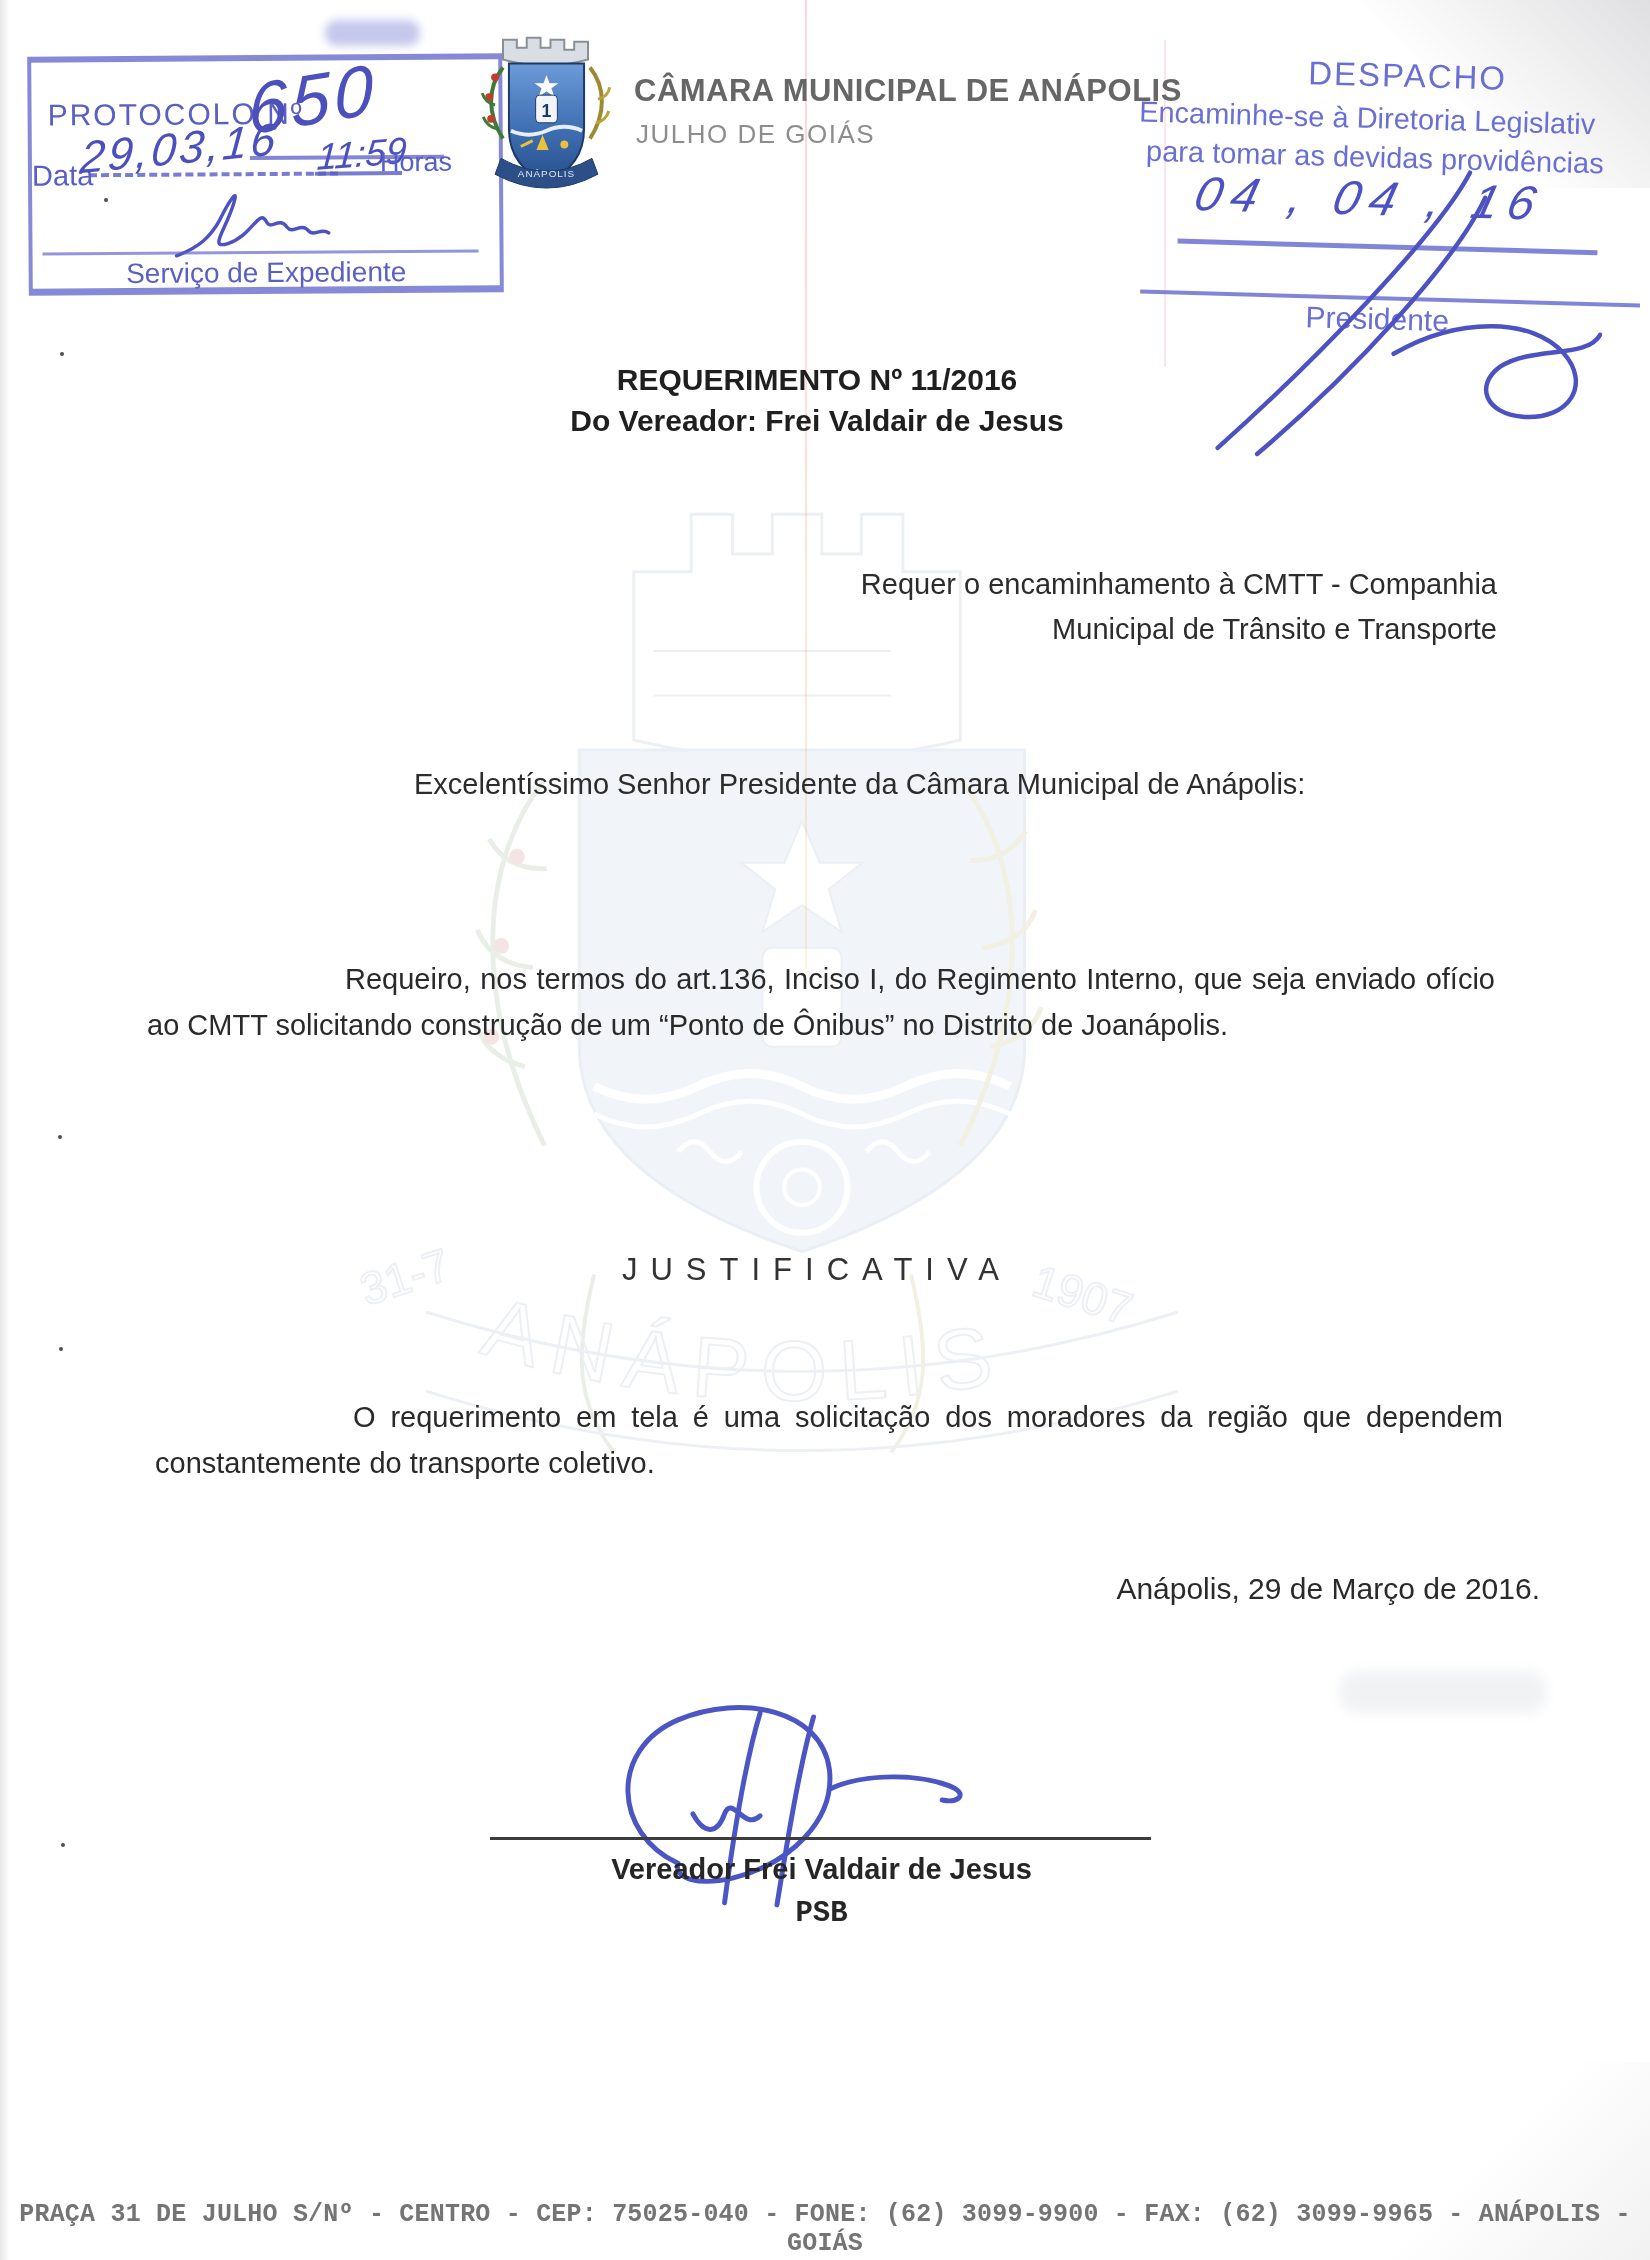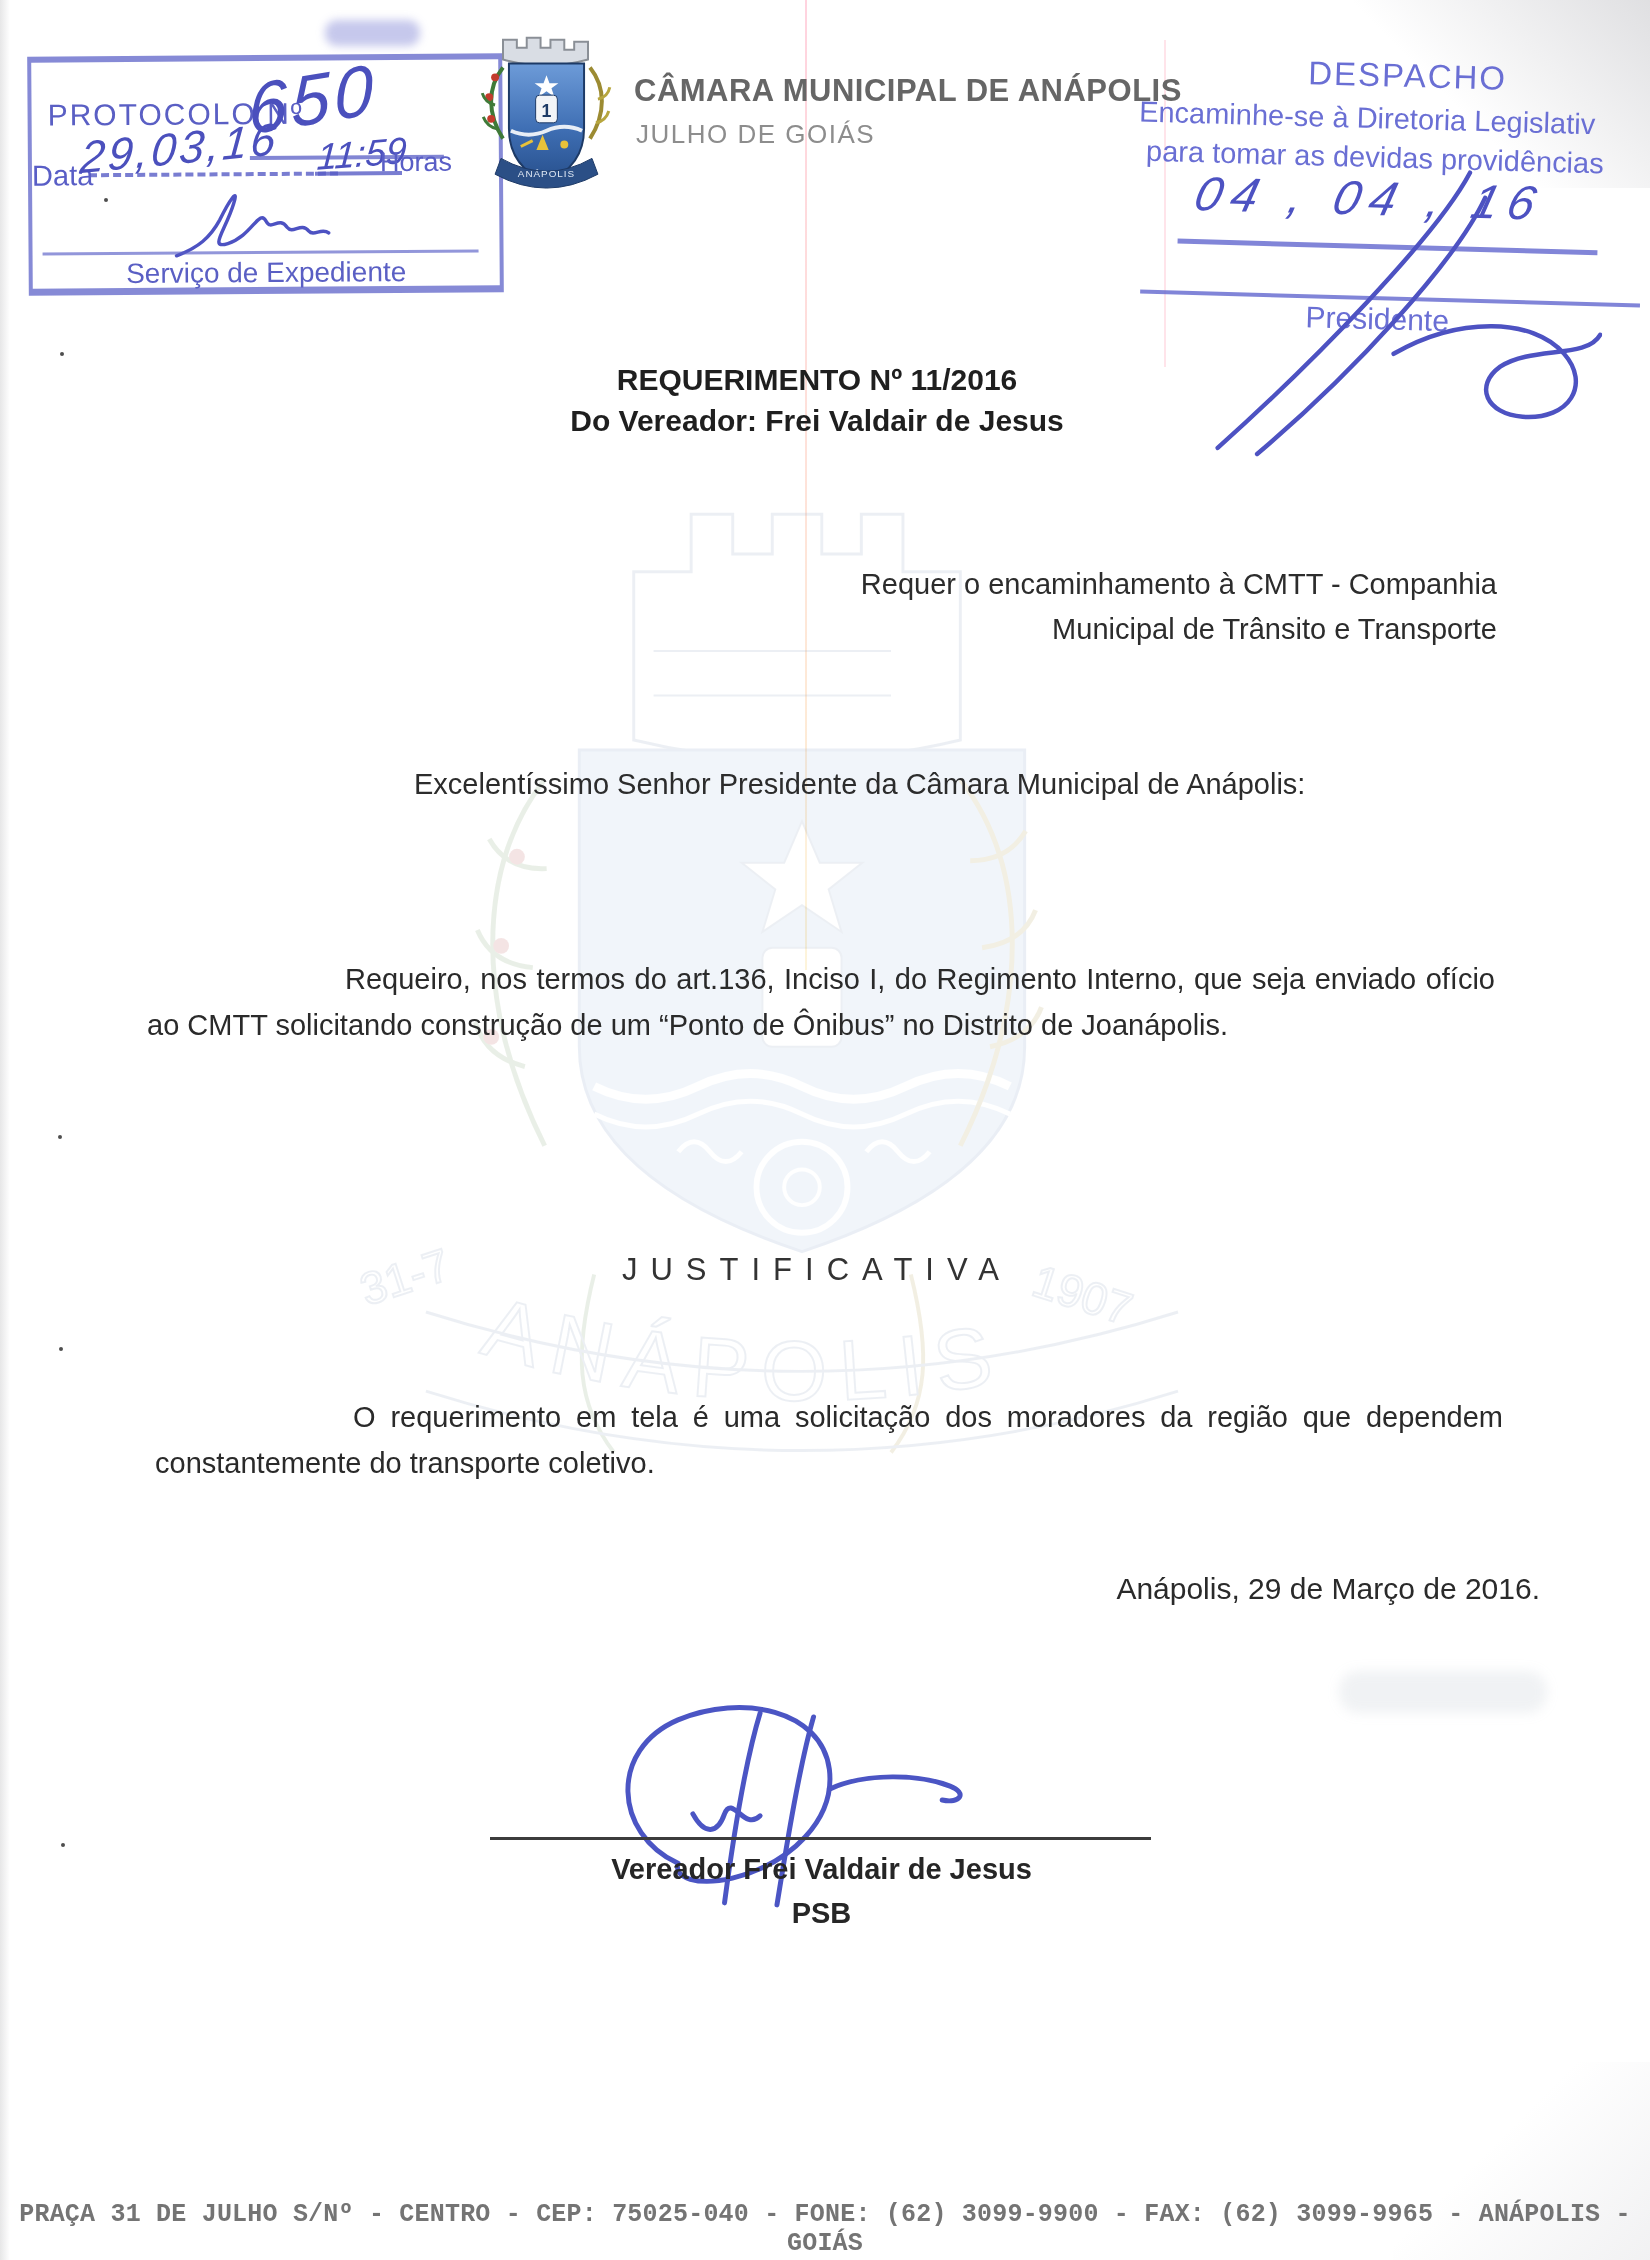--- a/index.html
+++ b/index.html
@@ -80,7 +80,7 @@
   .sig-name { left:455px; top:1853px; width:733px; text-align:center;
     font-size:29px; font-weight:bold; color:#262626; }
   .sig-party { left:455px; top:1897px; width:733px; text-align:center;
-    font-size:29px; font-weight:bold; color:#262626; }
+    font-size:29px; font-weight:bold; color:#262626;font-family:Liberation Mono, monospace; }
 
   .footer { left:0; top:2200px; width:100%; text-align:center; font-size:25px;
     font-weight:bold; color:#747474; letter-spacing:0.2px;font-family:Liberation Mono, monospace; }

